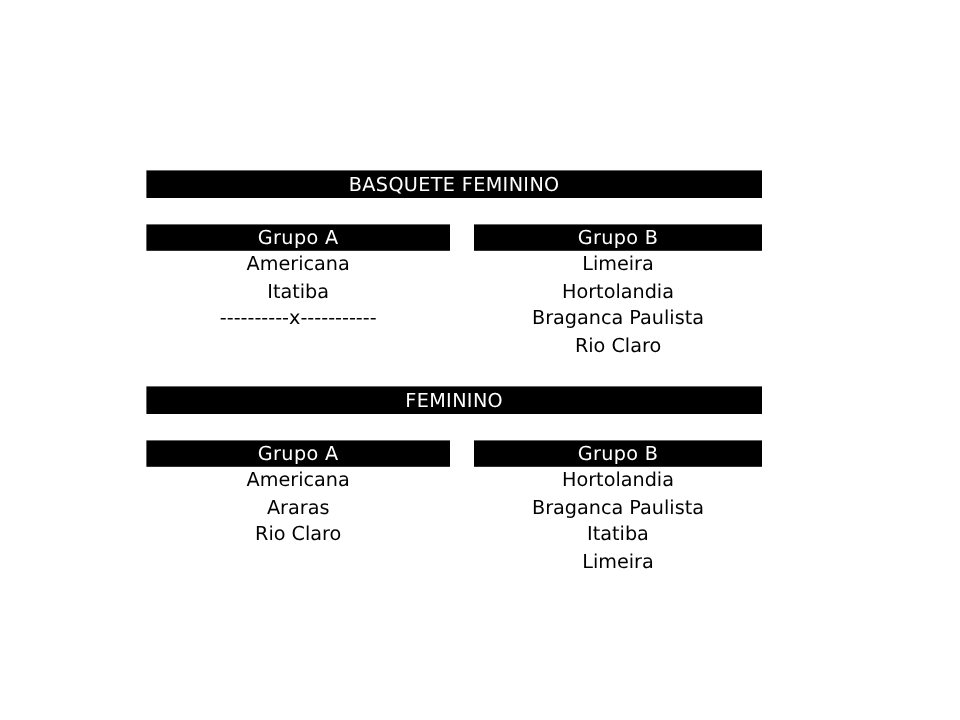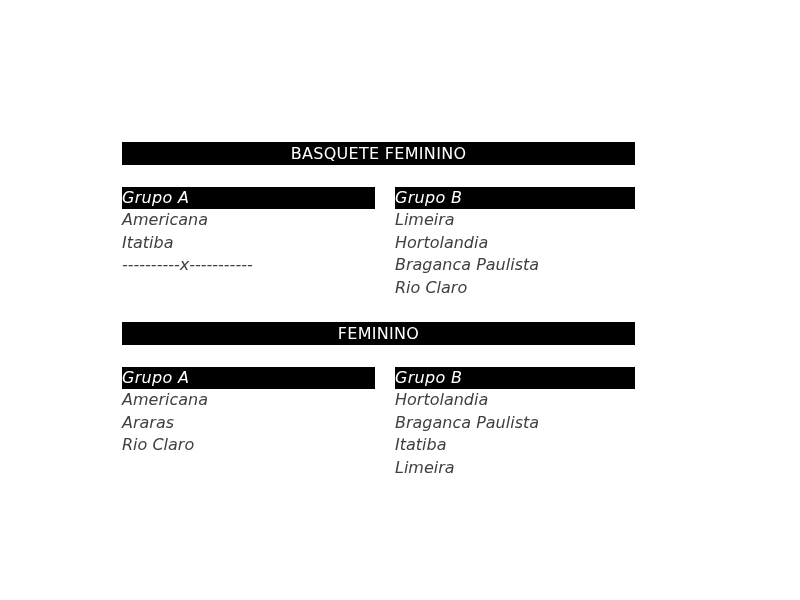--- a/index.html
+++ b/index.html
@@ -36,7 +36,7 @@
   }
   .group-col {
     position: absolute;
-    font-style: italic;
+    text-align: center;
   }
   .group-header {
     position: relative;

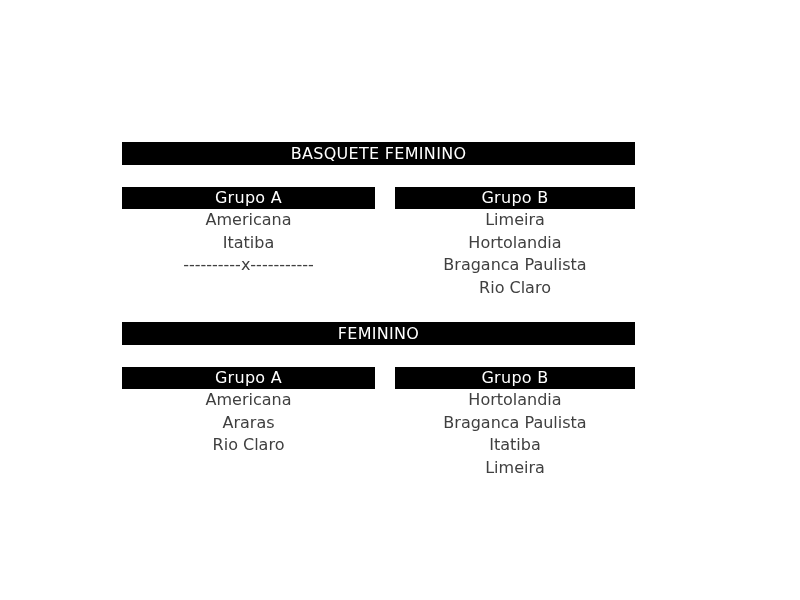--- a/index.html
+++ b/index.html
@@ -51,7 +51,7 @@
   .team-row {
     height: 22.5px;
     line-height: 22.5px;
-    color: #404040;
+    color: #000000;
     font-size: 16px;
     white-space: nowrap;
   }

